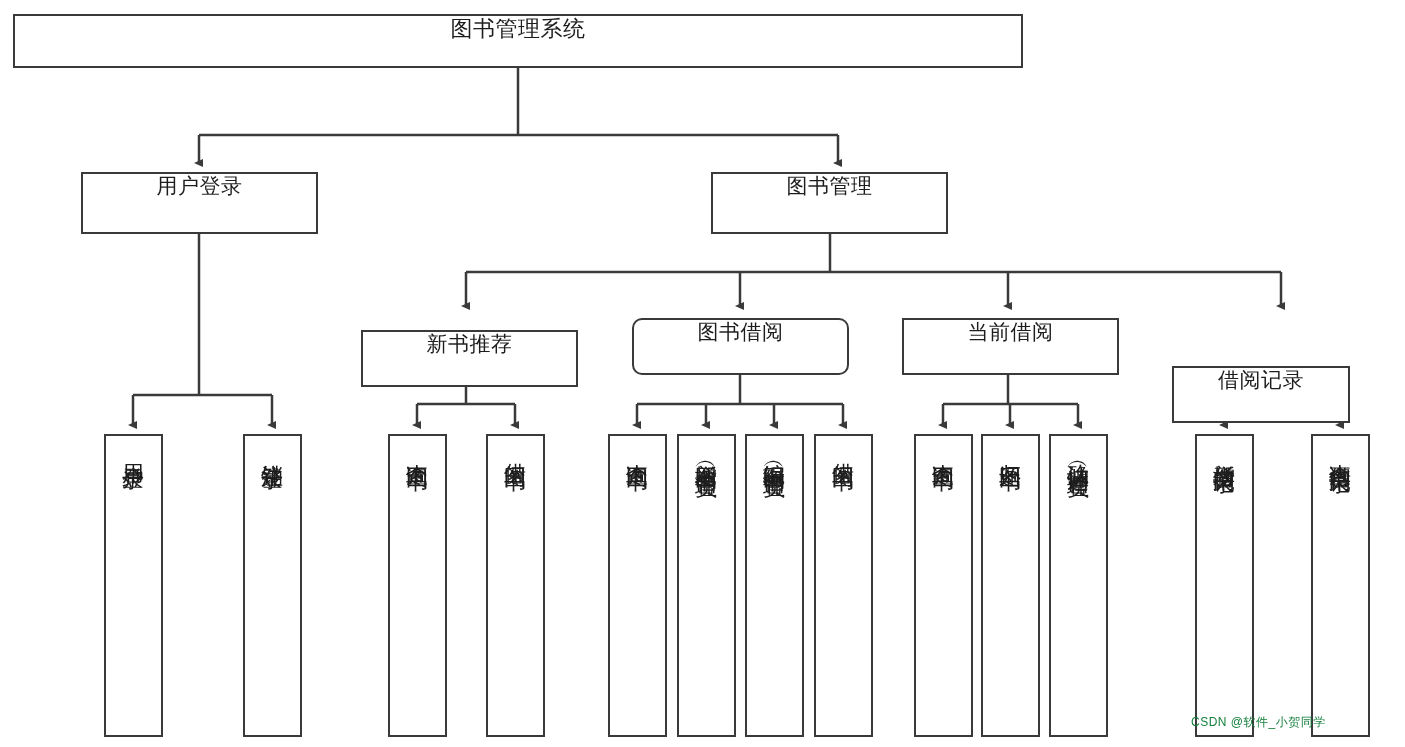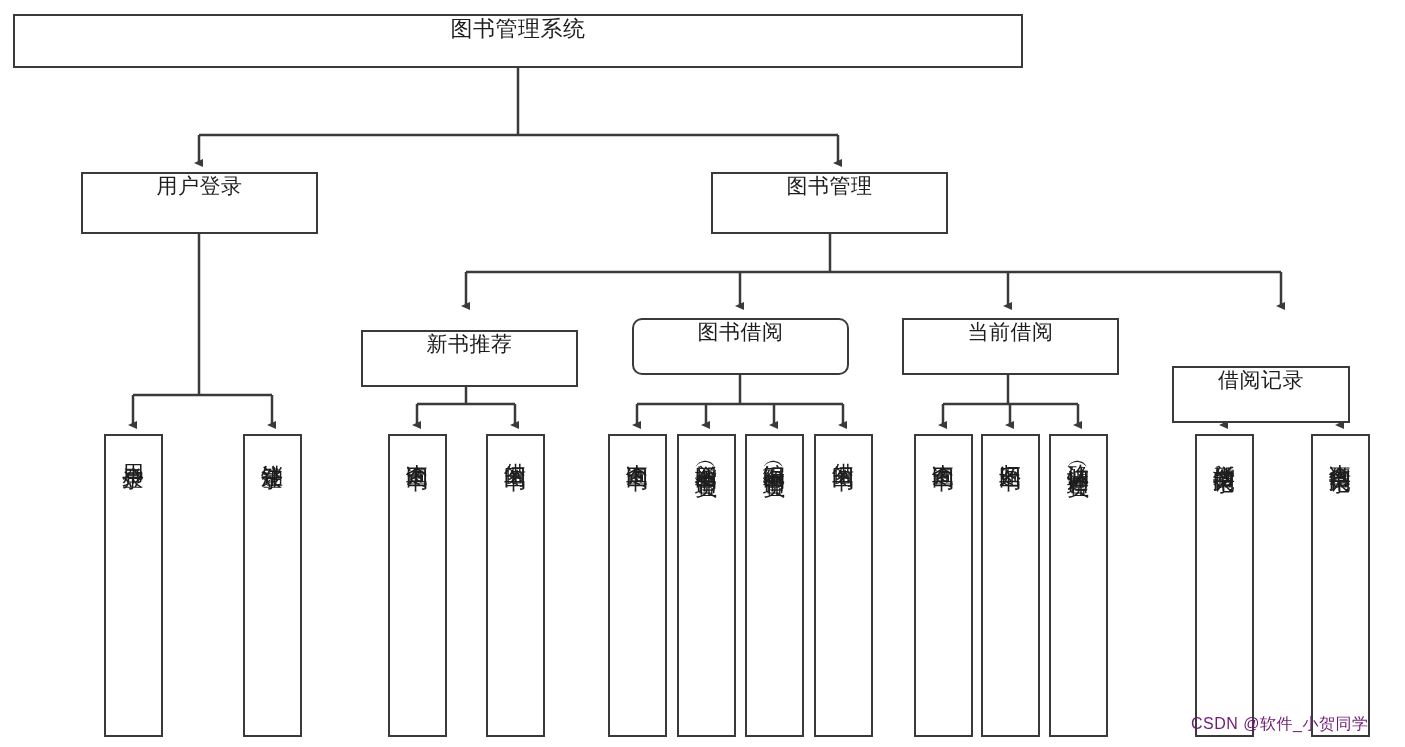--- a/index.html
+++ b/index.html
@@ -60,8 +60,8 @@
   .node.root .label { font-size: 22px; }
   .watermark {
     position: absolute;
-    color: #701a75;
-    font-size: 16px;
+    color: #15803d;
+    font-size: 12px;
     letter-spacing: 0.5px;
     white-space: nowrap;
     user-select: none;

